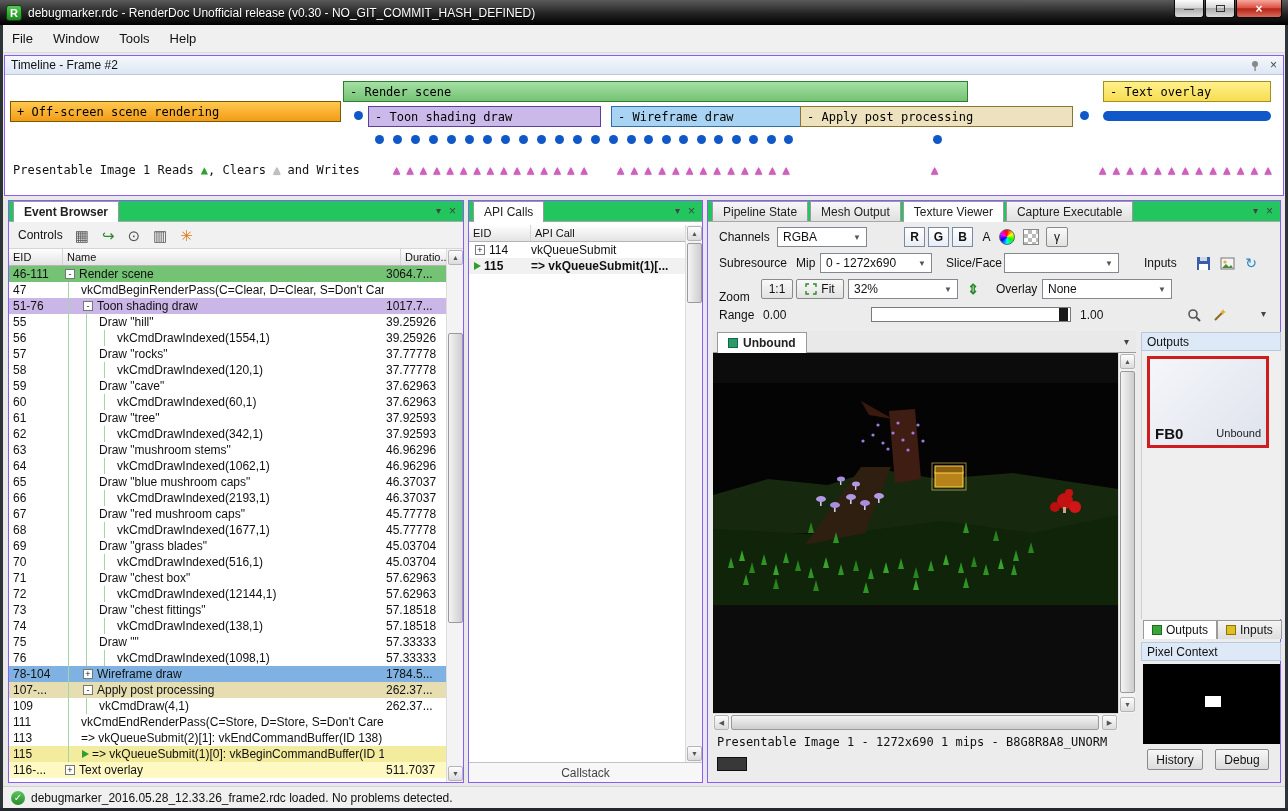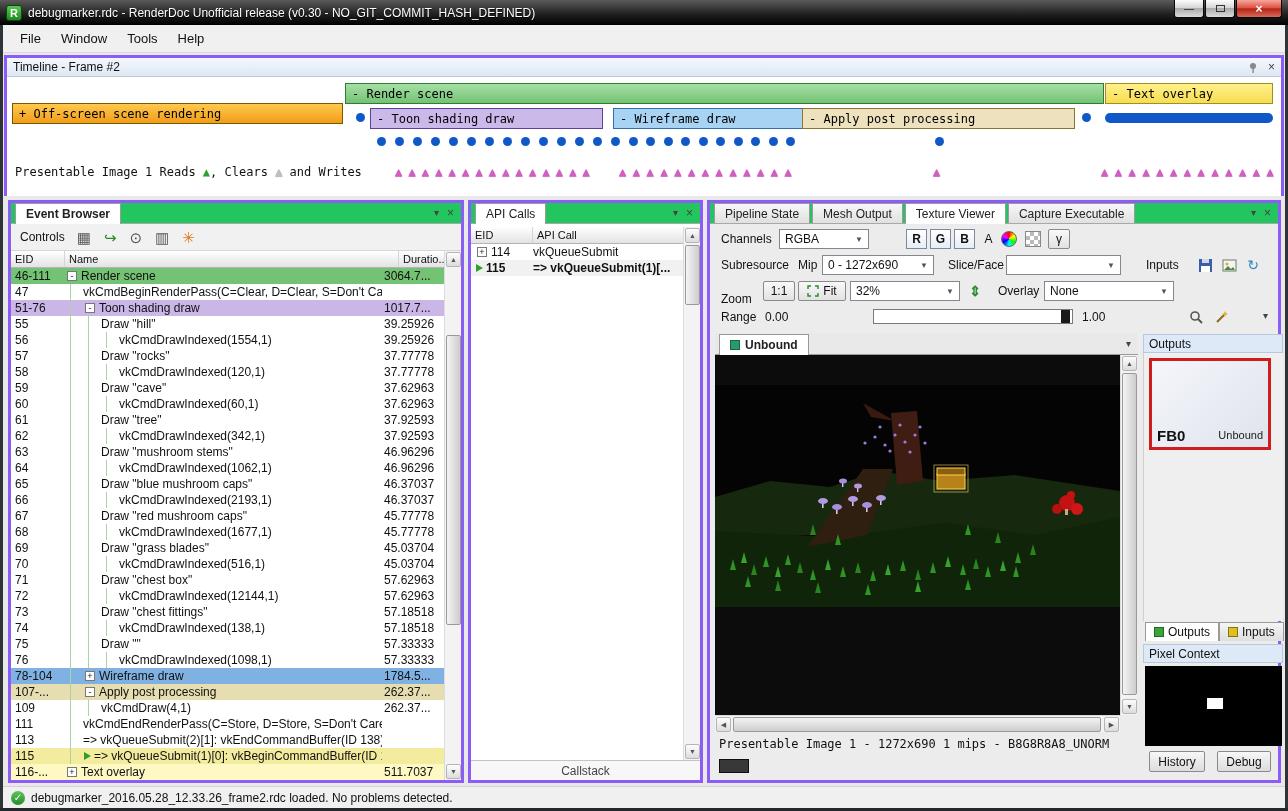--- a/index.html
+++ b/index.html
@@ -18,7 +18,7 @@
 .wbtn .maxbox{width:9px;height:7px;border:1px solid #333;}
 .wbtn.close{width:46px;background:linear-gradient(#f6a89e,#de5444 45%,#b52516 52%,#d96a5a);color:#fff;font-size:12px;font-weight:bold;}
 
-.menubar{position:absolute;left:3px;top:25px;width:1282px;height:28px;background:#f0f0f0;border-bottom:1px solid #dadada;display:flex;align-items:center;padding-left:8px;gap:2px;}
+.menubar{position:absolute;left:3px;top:25px;width:1282px;height:28px;background:#f0f0f0;border-bottom:1px solid #dadada;display:flex;align-items:center;gap:2px;}
 .menuitem{padding:4px 9px;font-size:13px;}
 
 .panel{position:absolute;background:#fff;border:3px solid #8b5cf6;}

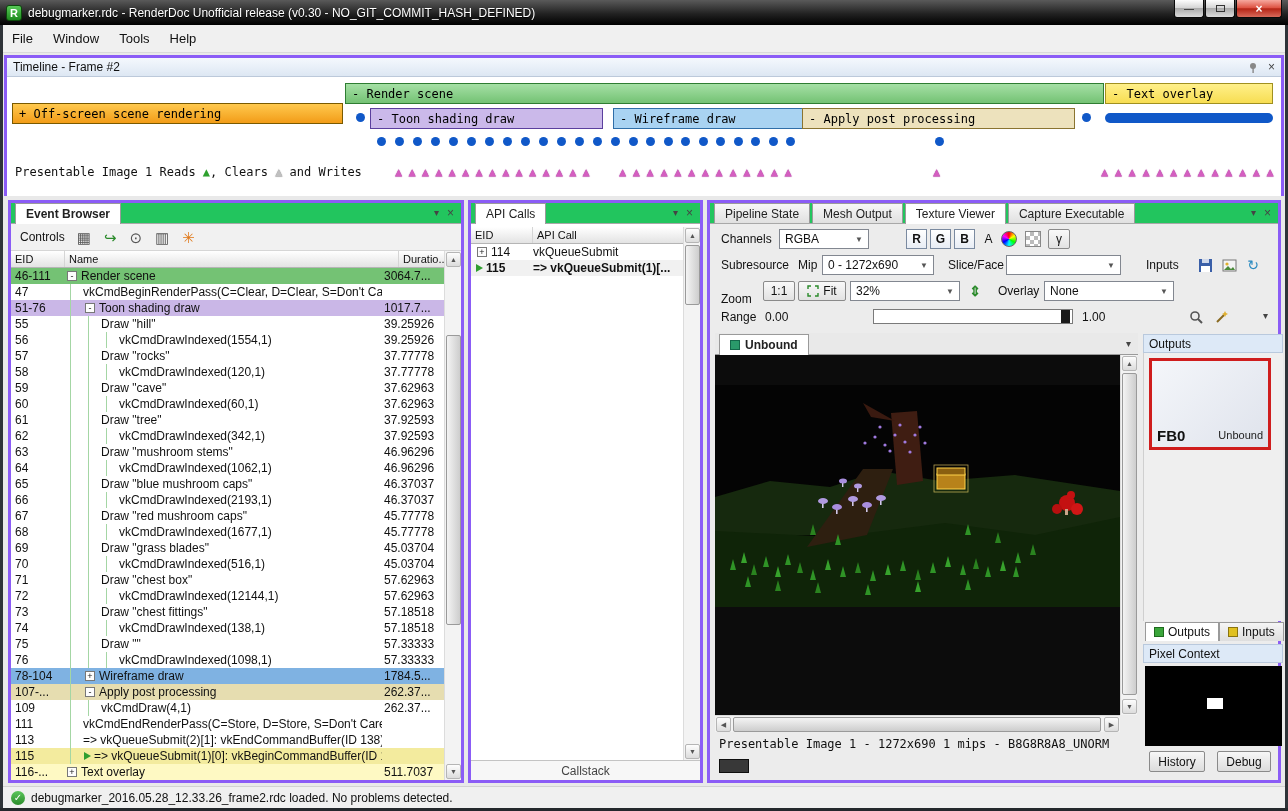--- a/index.html
+++ b/index.html
@@ -21,7 +21,7 @@
 .menubar{position:absolute;left:3px;top:25px;width:1282px;height:28px;background:#f0f0f0;border-bottom:1px solid #dadada;display:flex;align-items:center;gap:2px;}
 .menuitem{padding:4px 9px;font-size:13px;}
 
-.panel{position:absolute;background:#fff;border:3px solid #8b5cf6;}
+.panel{position:absolute;background:#fff;border:1px solid #8b5cf6;}
 .pstrip{height:21px;background:#22c55e;border-bottom:1px solid #a8a8a8;display:flex;align-items:flex-end;}
 .ptabs{display:flex;align-items:flex-end;height:100%;padding-left:2px;}
 .ptab{height:20px;padding:0 10px;font-size:12px;display:flex;align-items:center;gap:5px;background:linear-gradient(#f7f7f7,#e0e0e0);border:1px solid #9a9a9a;border-bottom:none;margin-left:2px;white-space:nowrap;color:#222;}

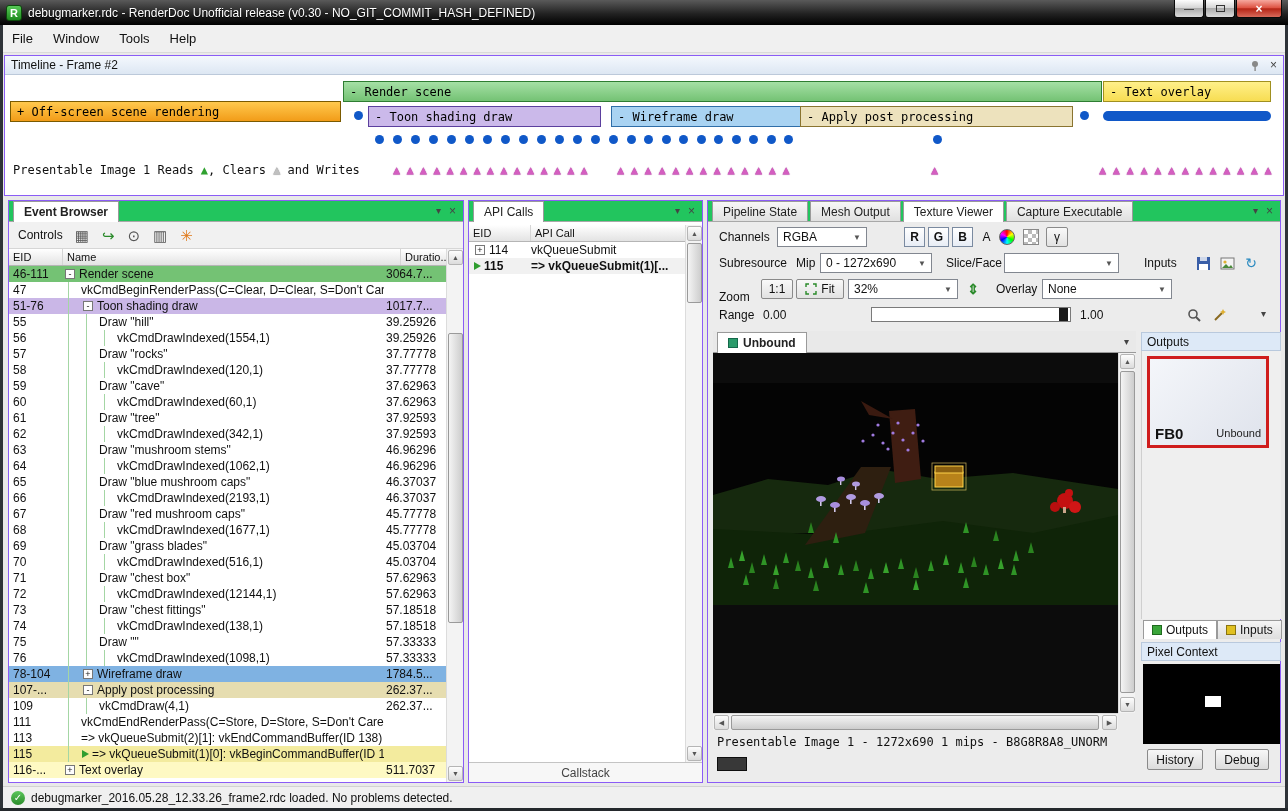--- a/index.html
+++ b/index.html
@@ -150,7 +150,7 @@
   </div>
   <div class="tl-body">
     <div class="tbar b-off" style="left:5px;width:331px">+ Off-screen scene rendering</div>
-    <div class="tbar b-render" style="left:338px;width:759px">- Render scene</div>
+    <div class="tbar b-render" style="left:338px;width:625px">- Render scene</div>
     <div class="tbar b-ovl" style="left:1098px;width:168px">- Text overlay</div>
     <div class="tbar sub b-toon" style="left:363px;width:233px">- Toon shading draw</div>
     <div class="tbar sub b-wire" style="left:598px;width:195px">- Wireframe draw</div>

